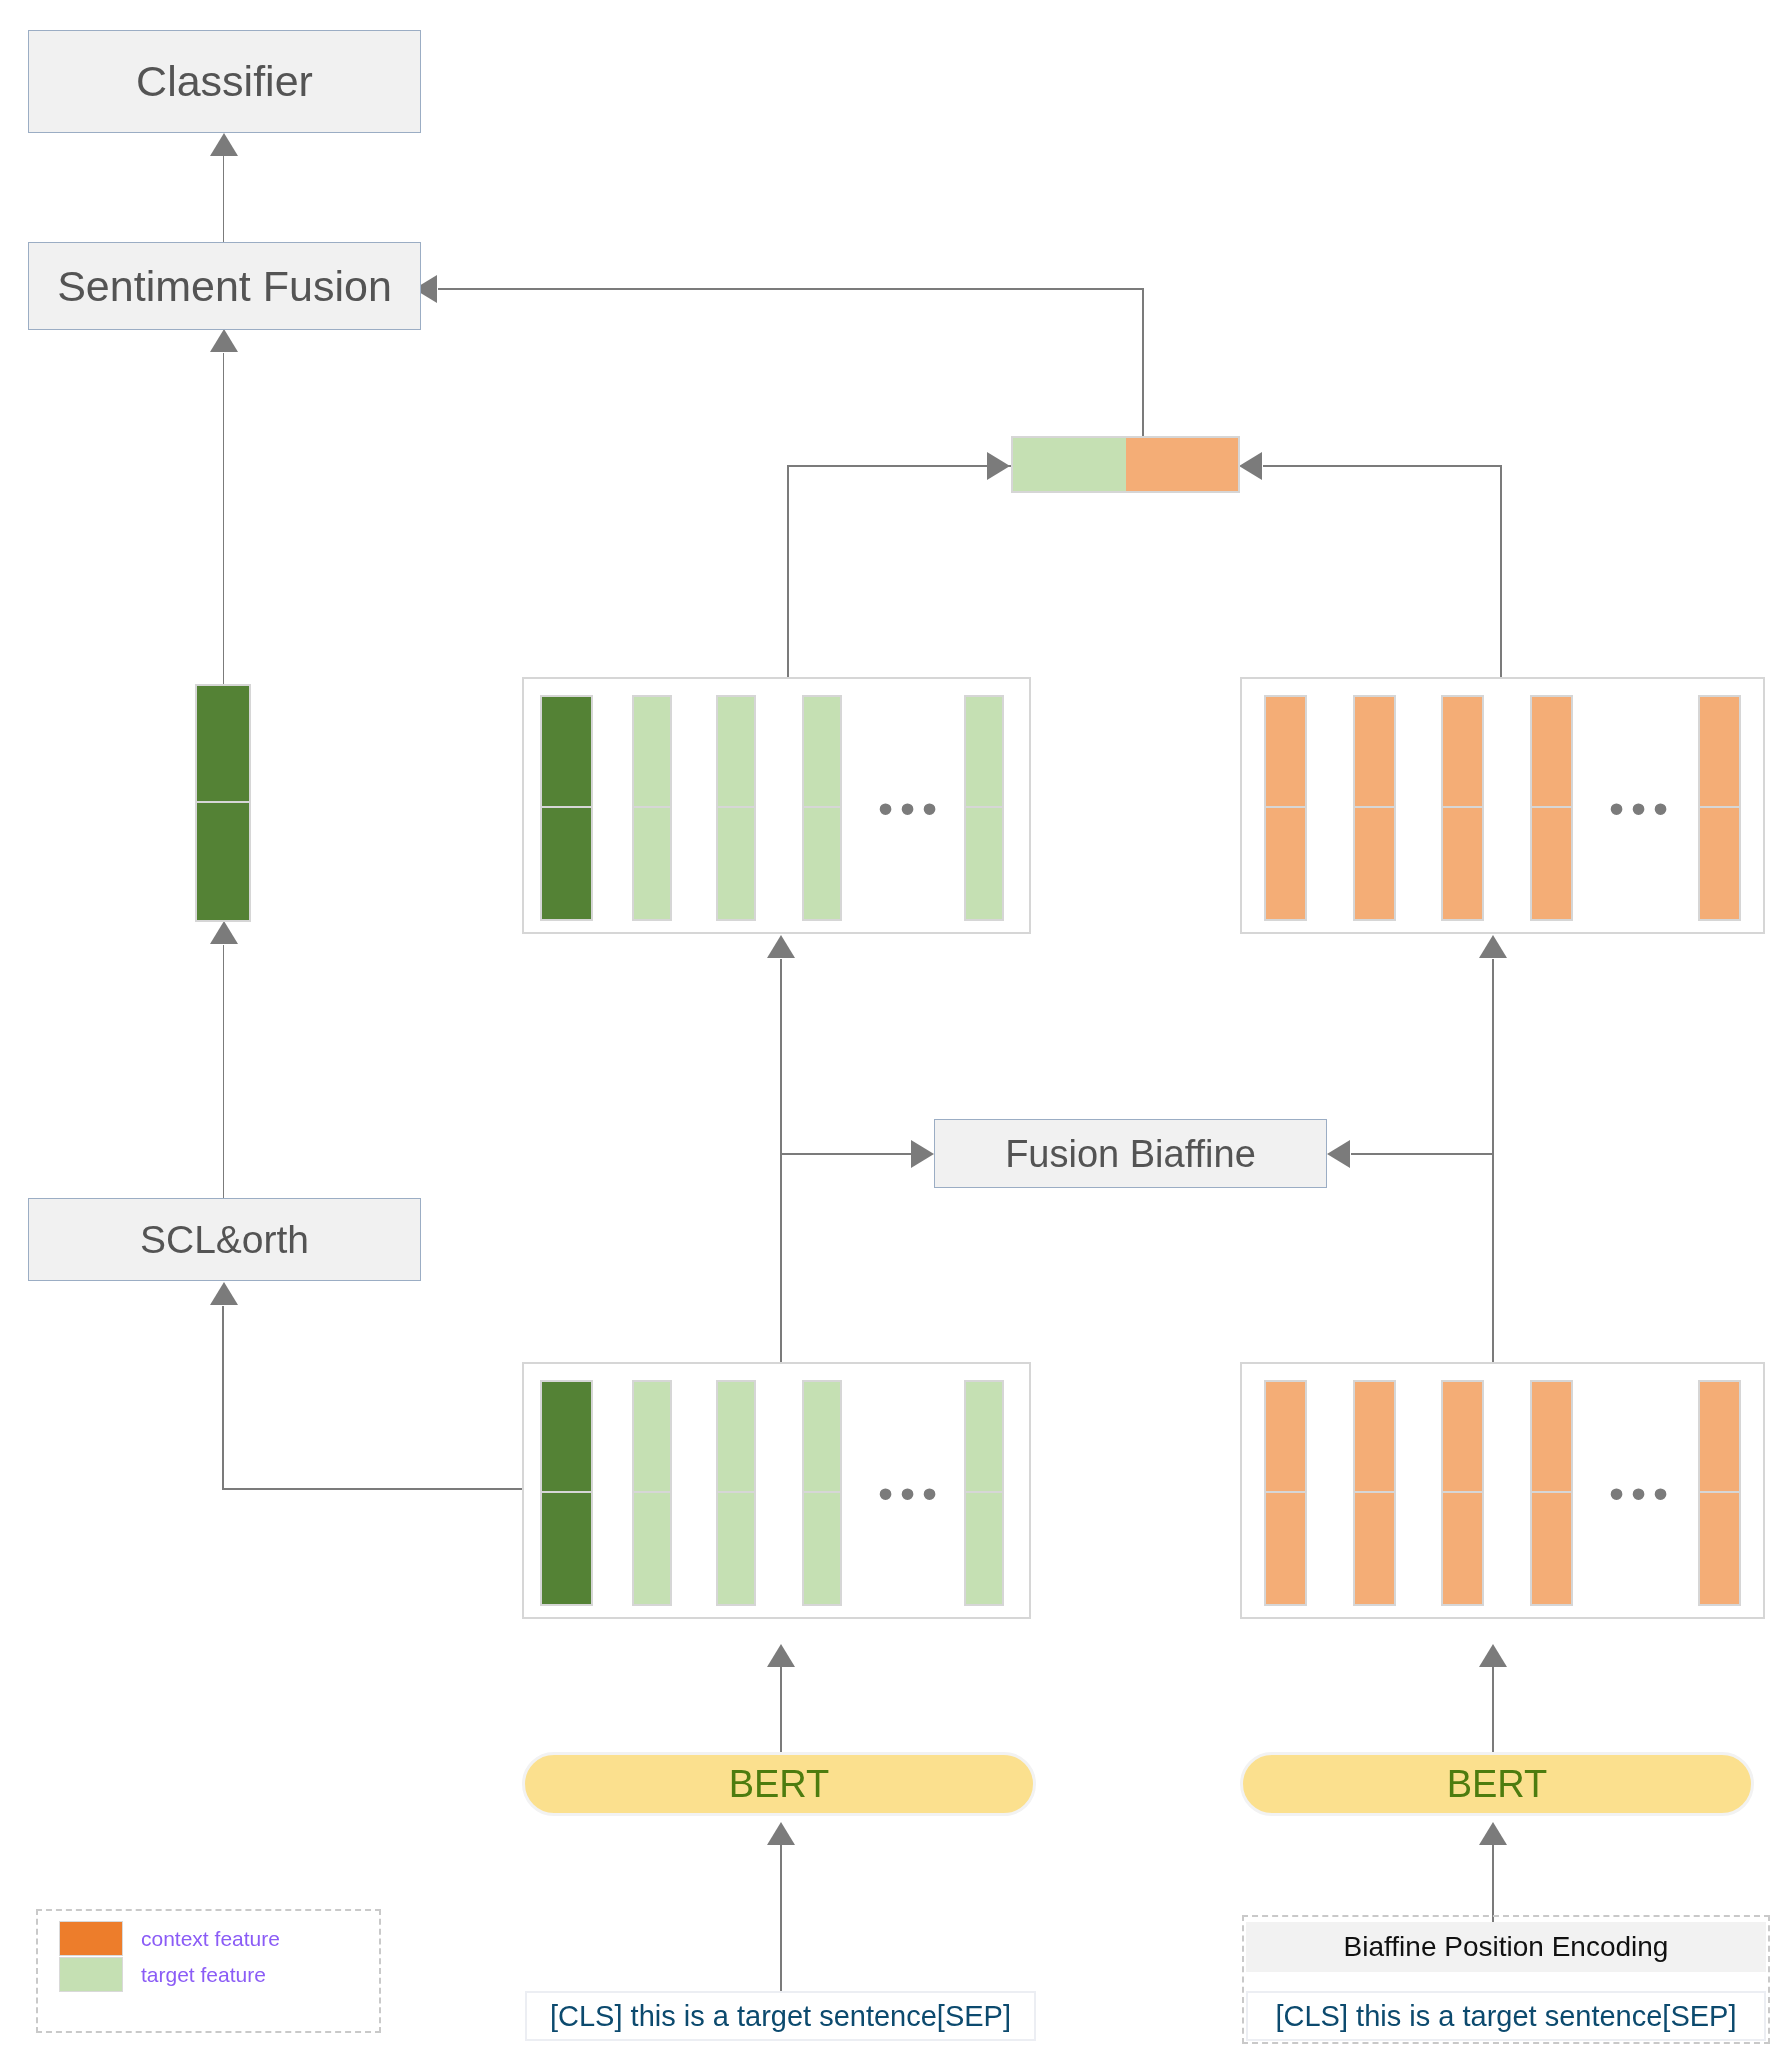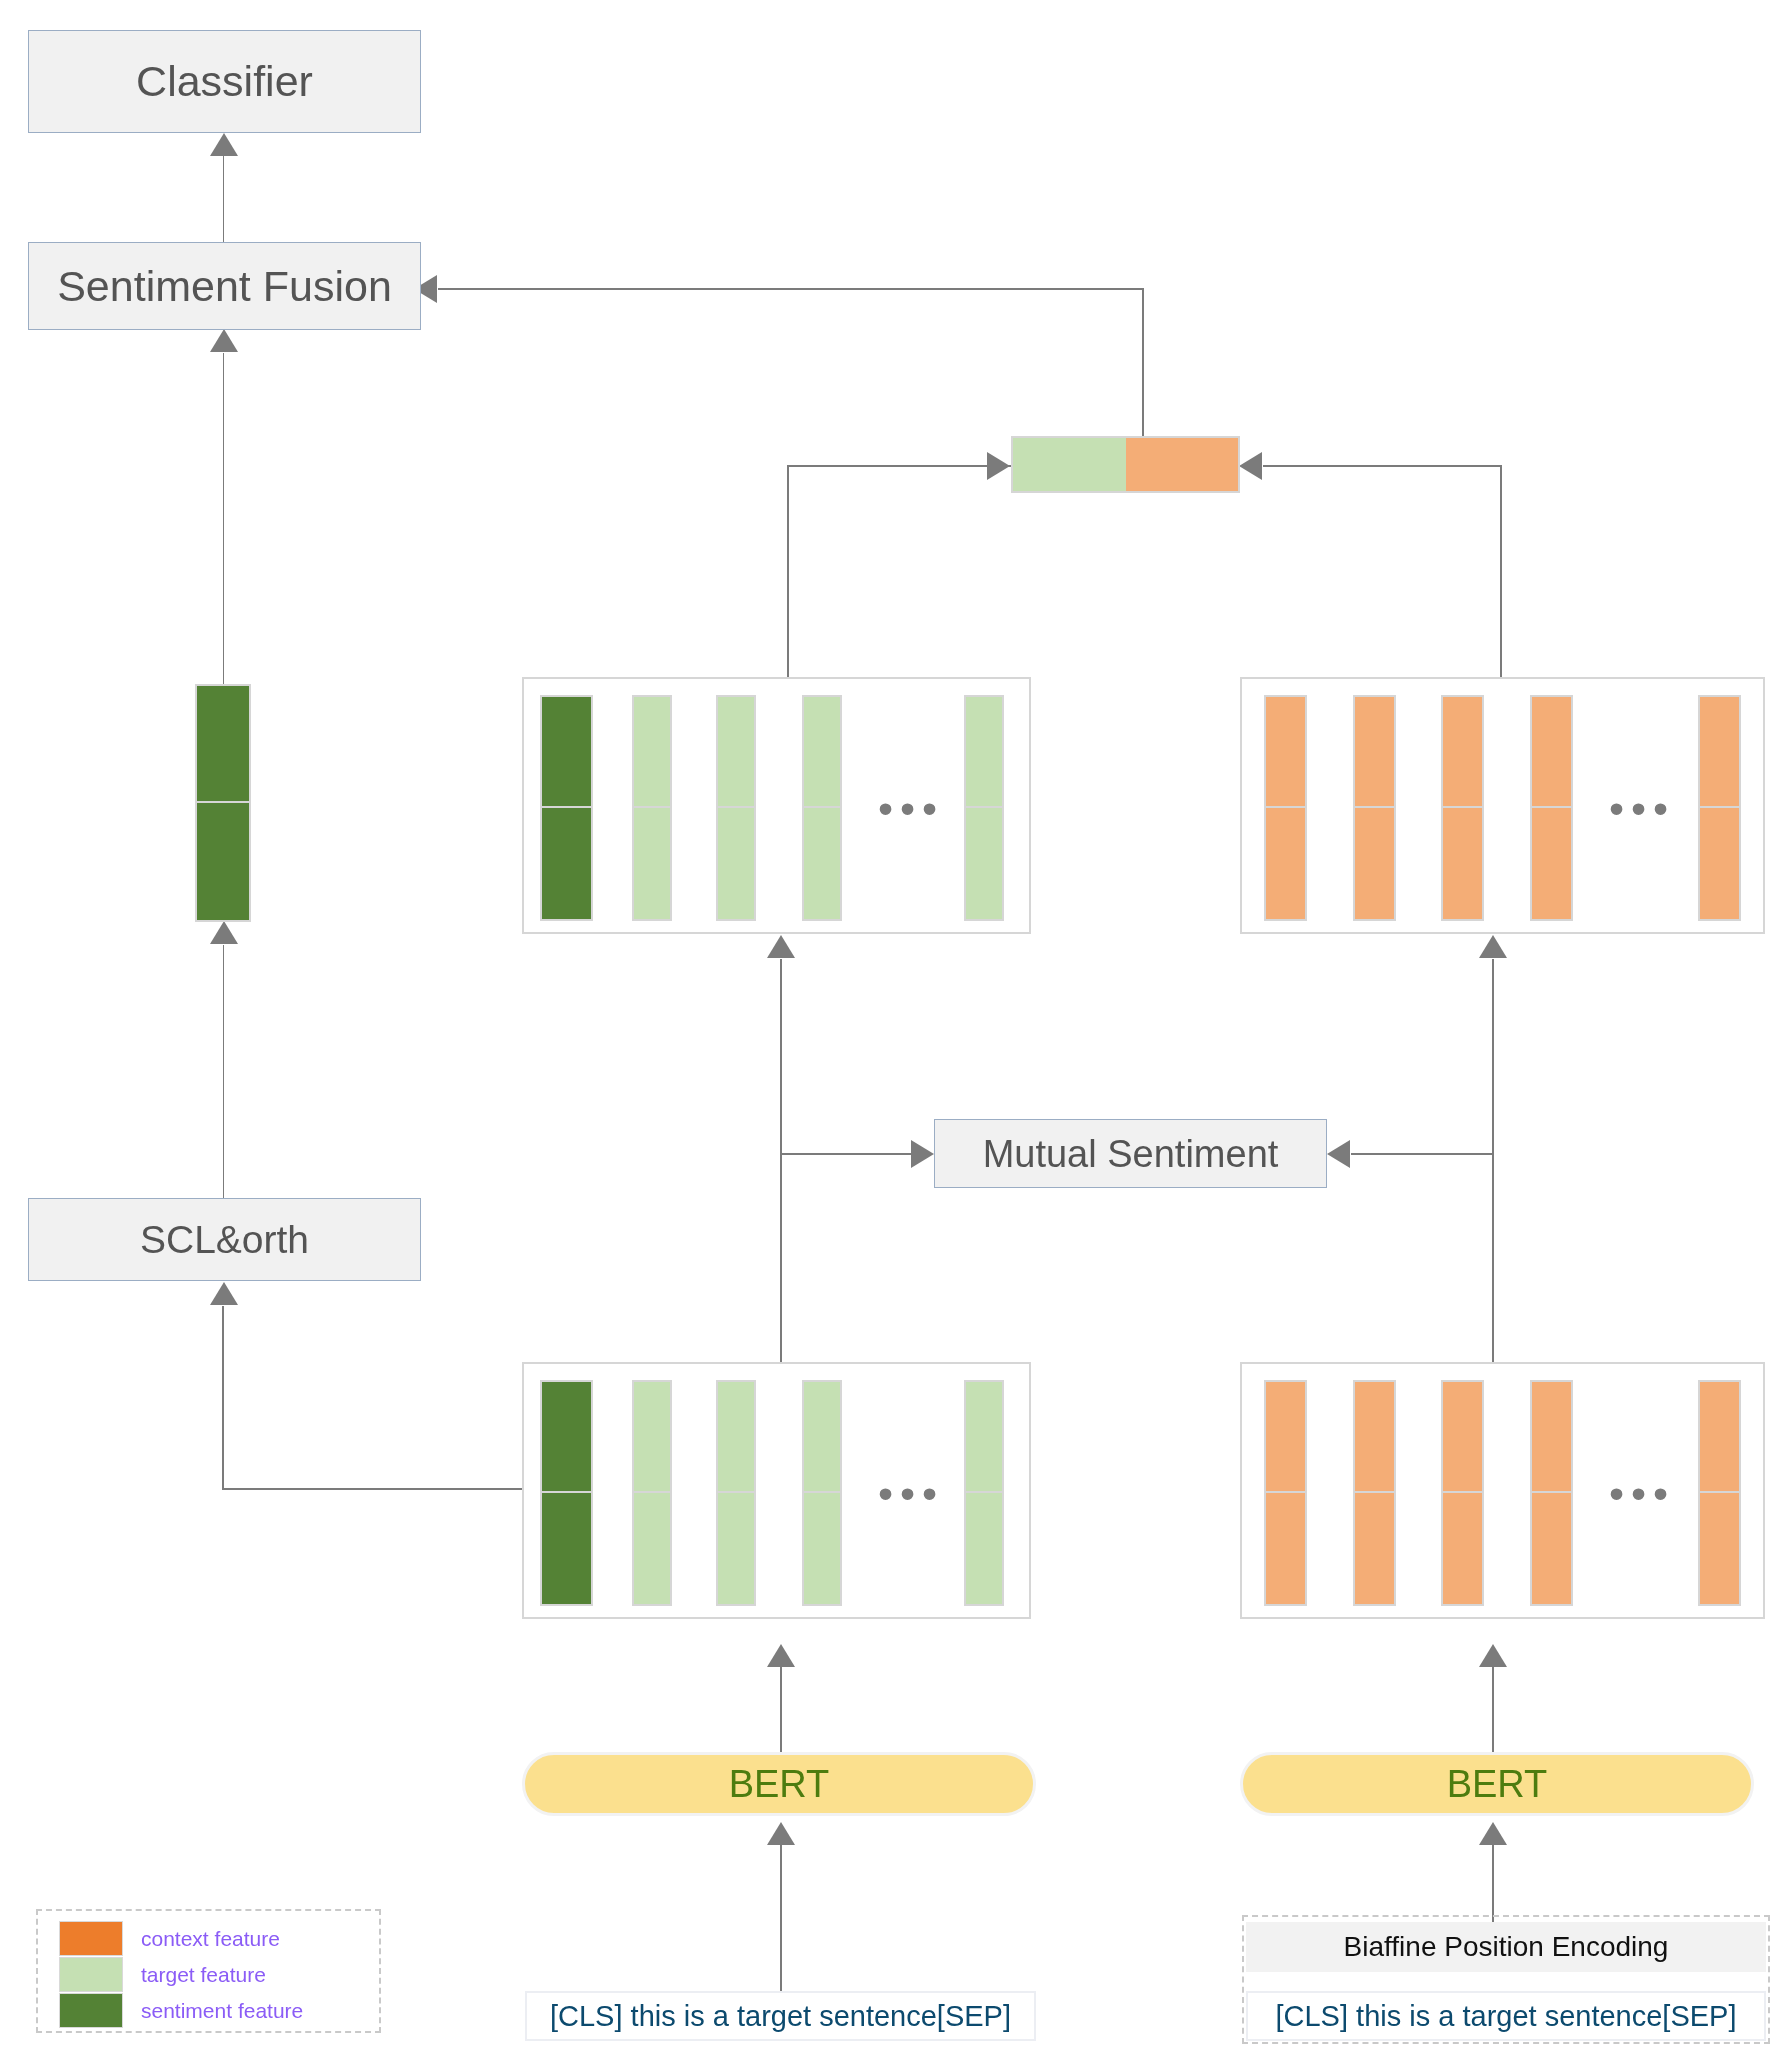--- a/index.html
+++ b/index.html
@@ -117,7 +117,7 @@
   </div>
 
   <div class="node nd-biaffine">
-    <span>Mutual Sentiment</span>
+    <span>Fusion Biaffine</span>
   </div>
 
   <div class="bar" style="left:195px;top:684px;width:56px;height:238px;background:#548235;">

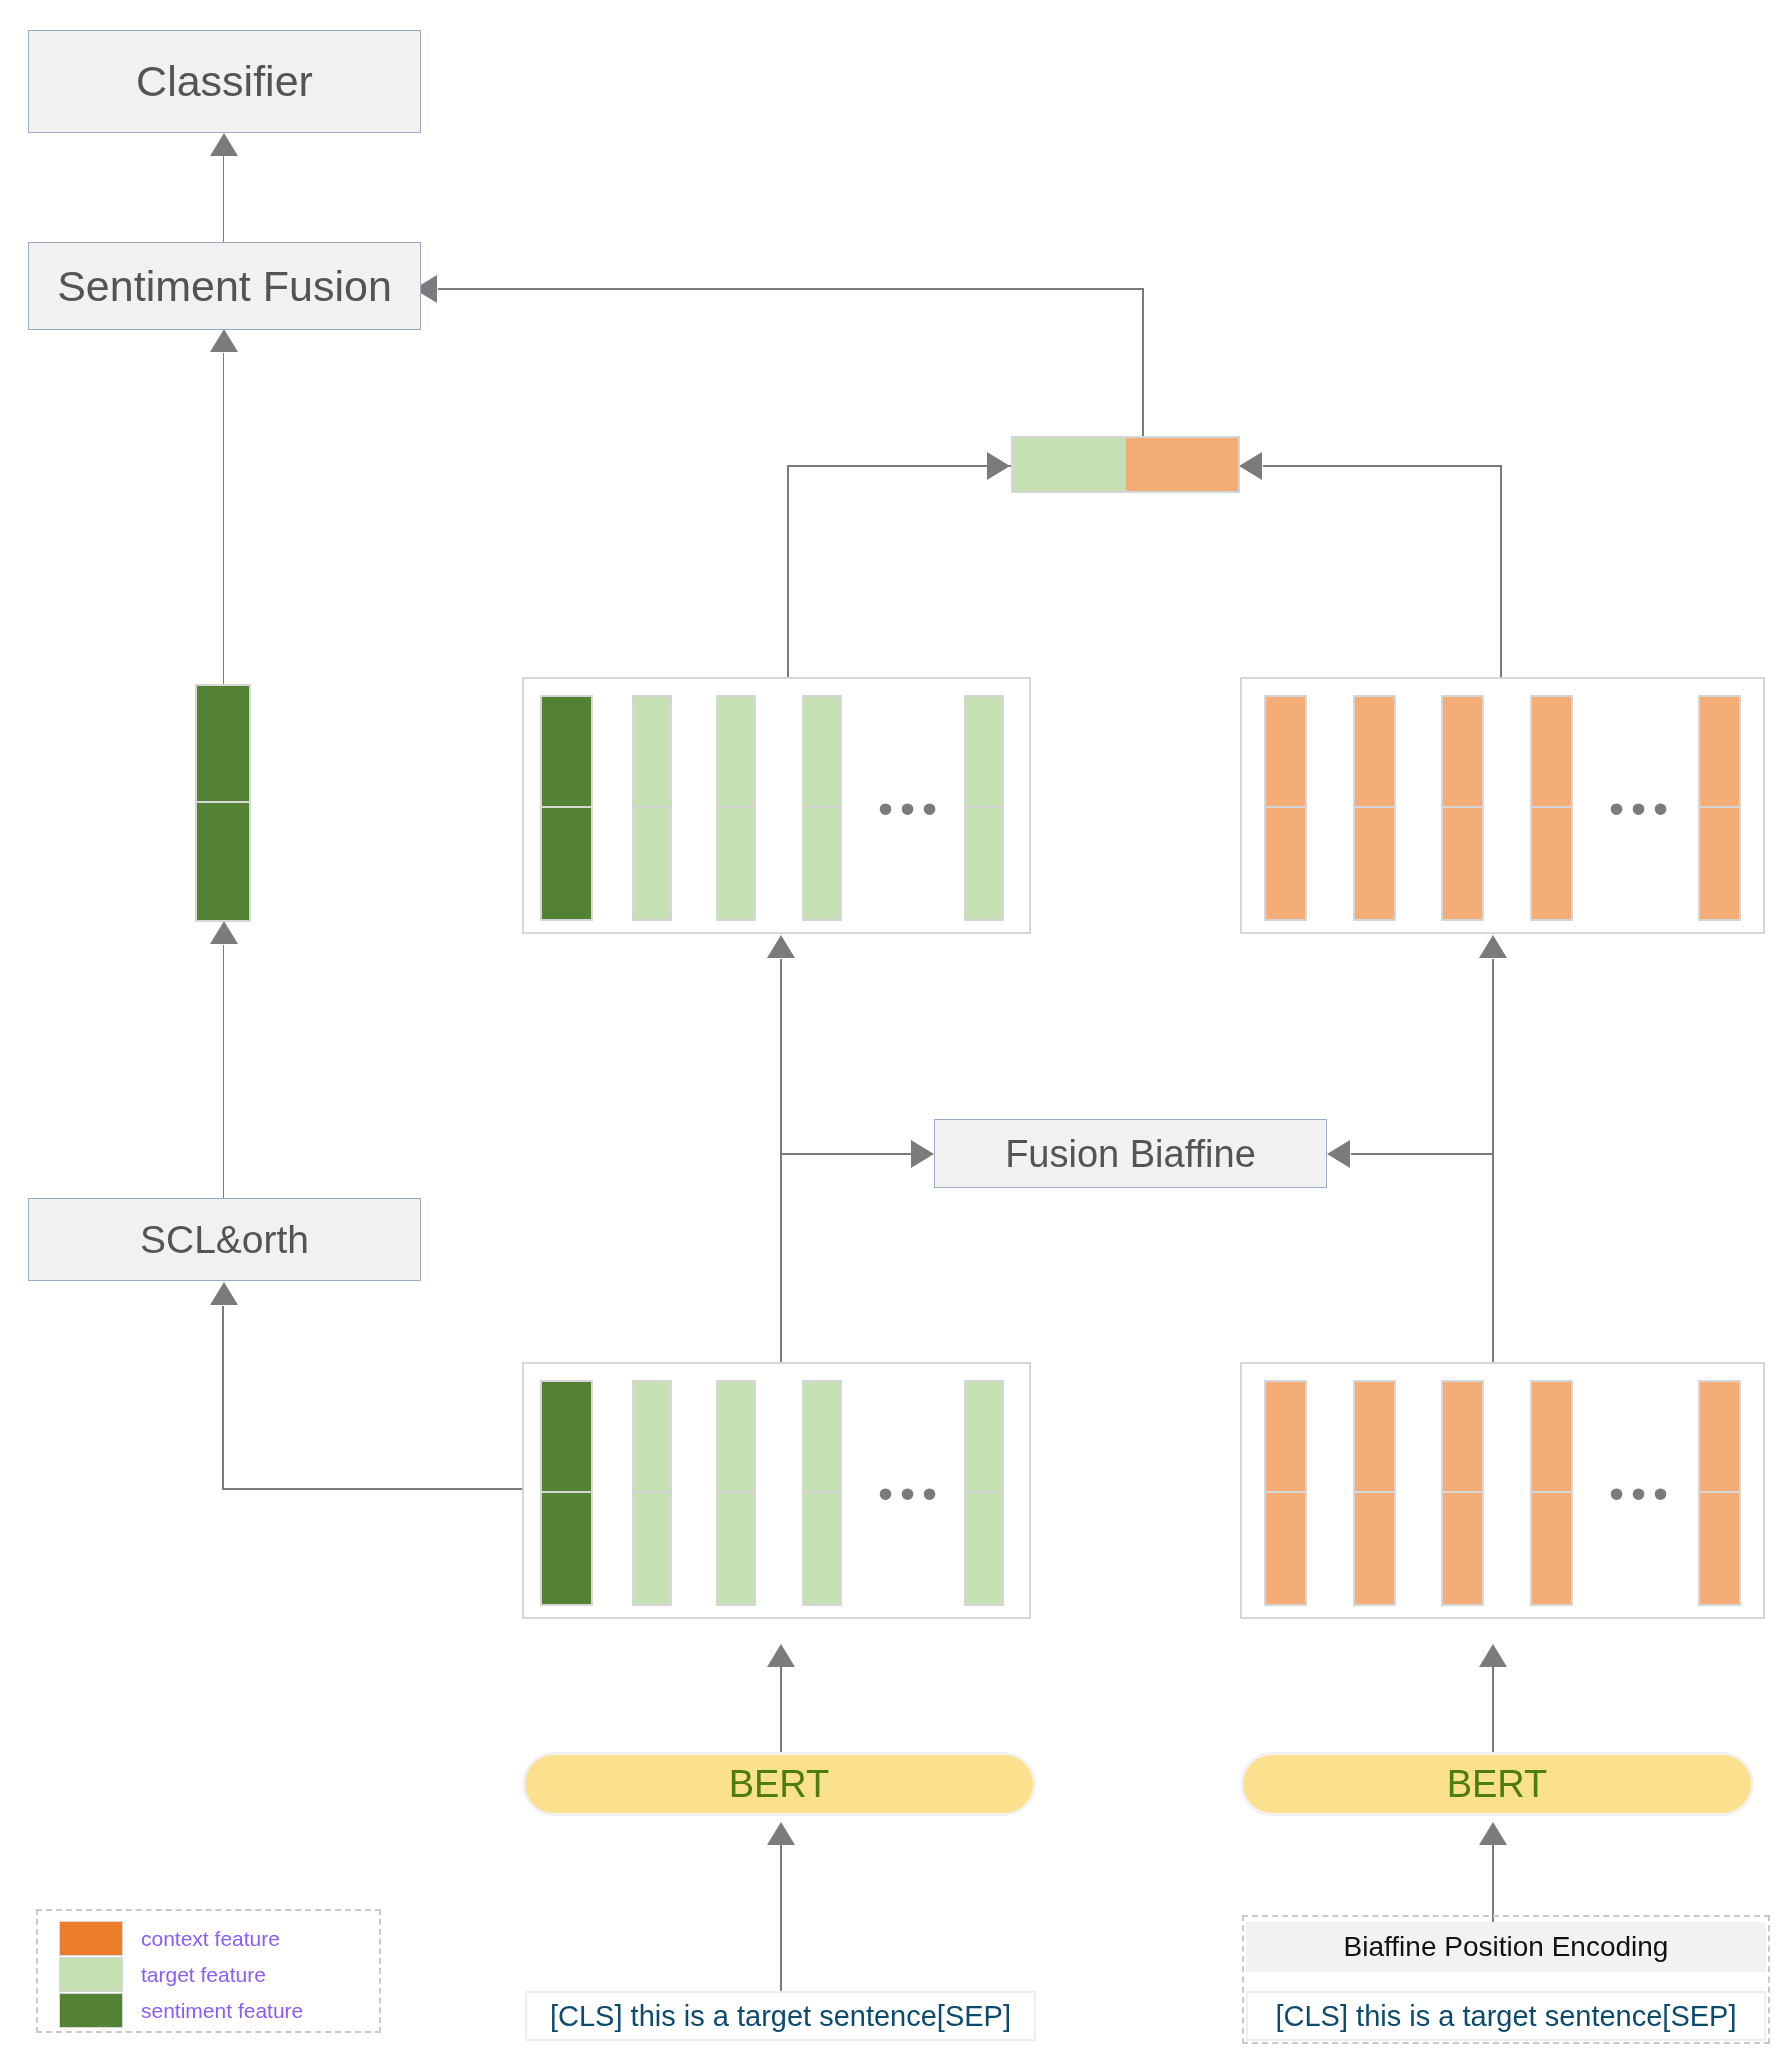--- a/index.html
+++ b/index.html
@@ -254,10 +254,6 @@
       <div class="legend-sw" style="background:#c5e0b3;"></div>
       <div class="legend-lbl">target feature</div>
     </div>
-    <div class="legend-row" style="left:21px;top:82px;">
-      <div class="legend-sw" style="background:#548235;"></div>
-      <div class="legend-lbl">sentiment feature</div>
-    </div>
   </div>
 
 </div>

